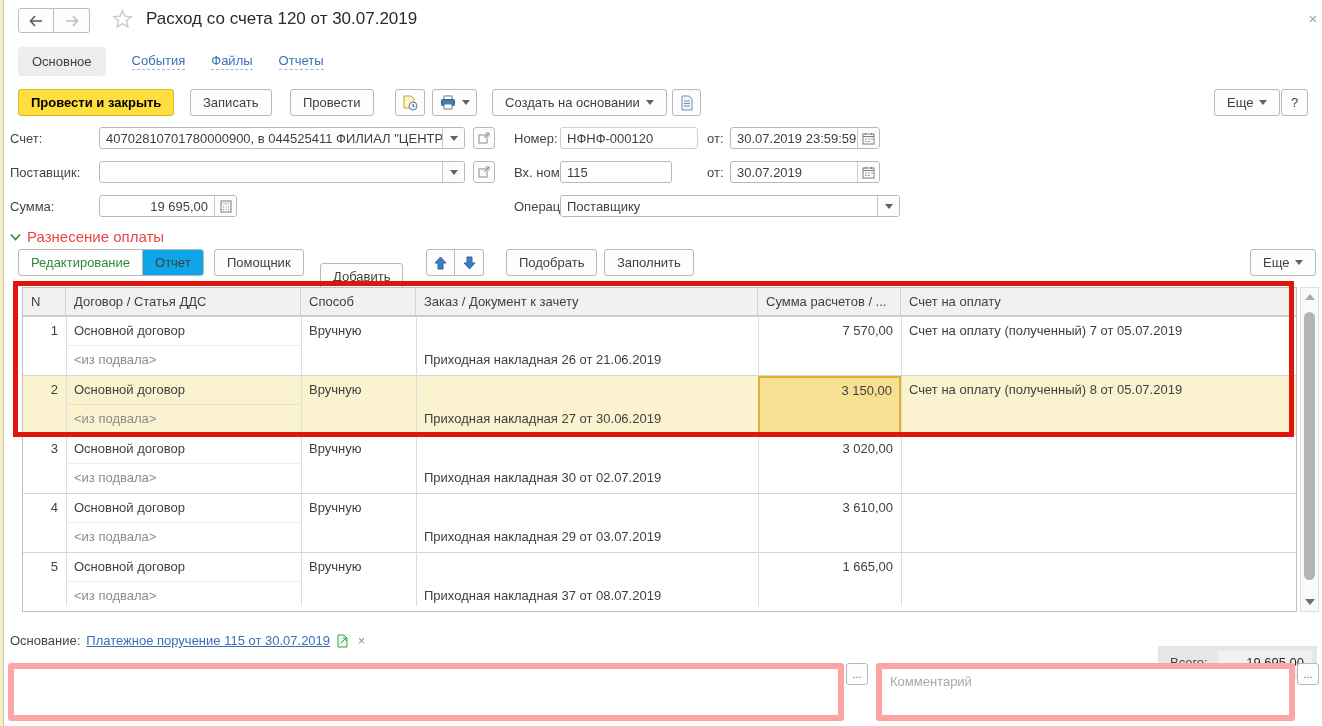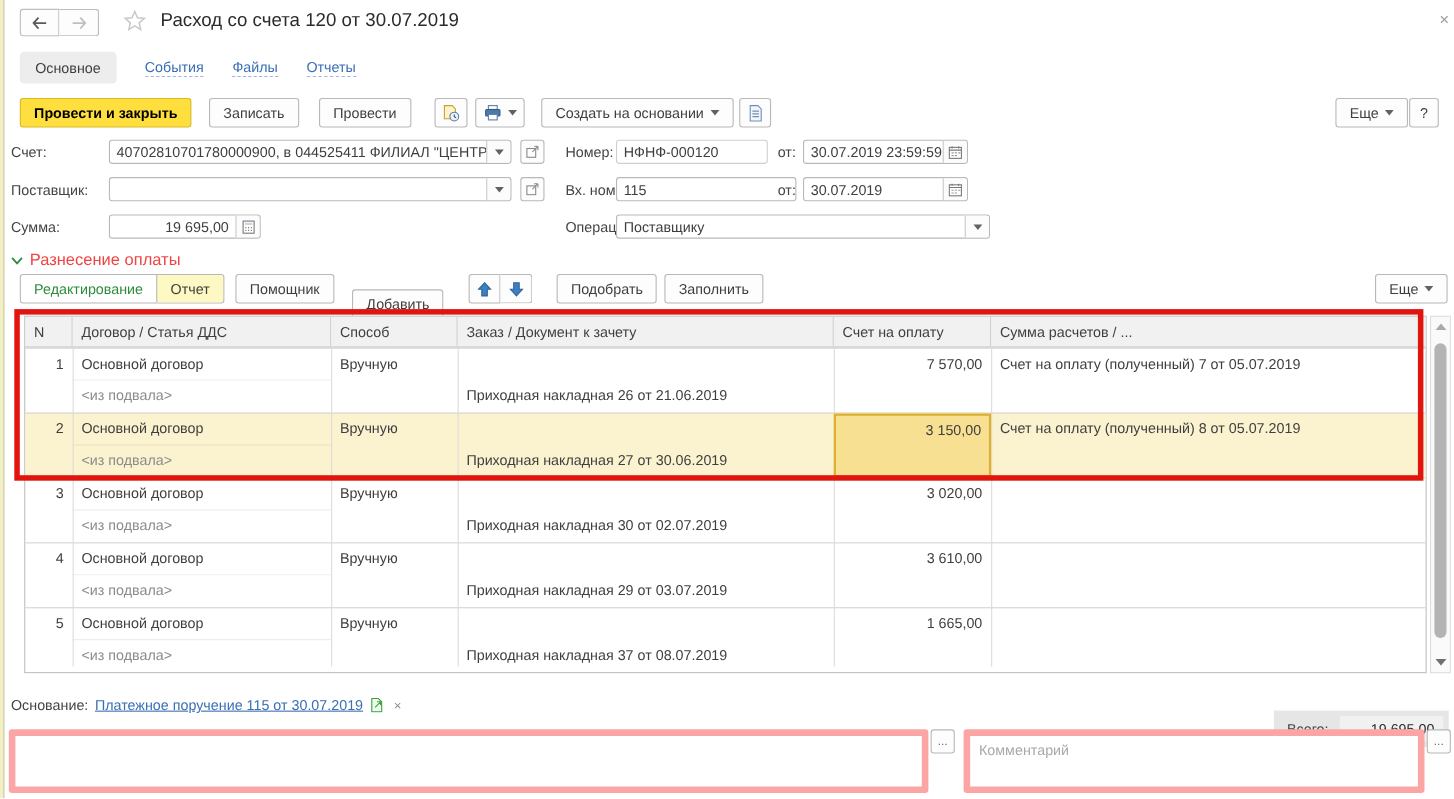--- a/index.html
+++ b/index.html
@@ -204,7 +204,7 @@
       </svg>
   </div>
   <div class="flabel" style="left:514px; top:161px;">Вх. номер:</div>
-  <div class="field" style="left:560px; top:161px; width:164px;">
+  <div class="field" style="left:560px; top:161px; width:112px;">
     <div class="val">115</div>
   </div>
   <div class="flabel" style="left:707px; top:161px;">от:</div>

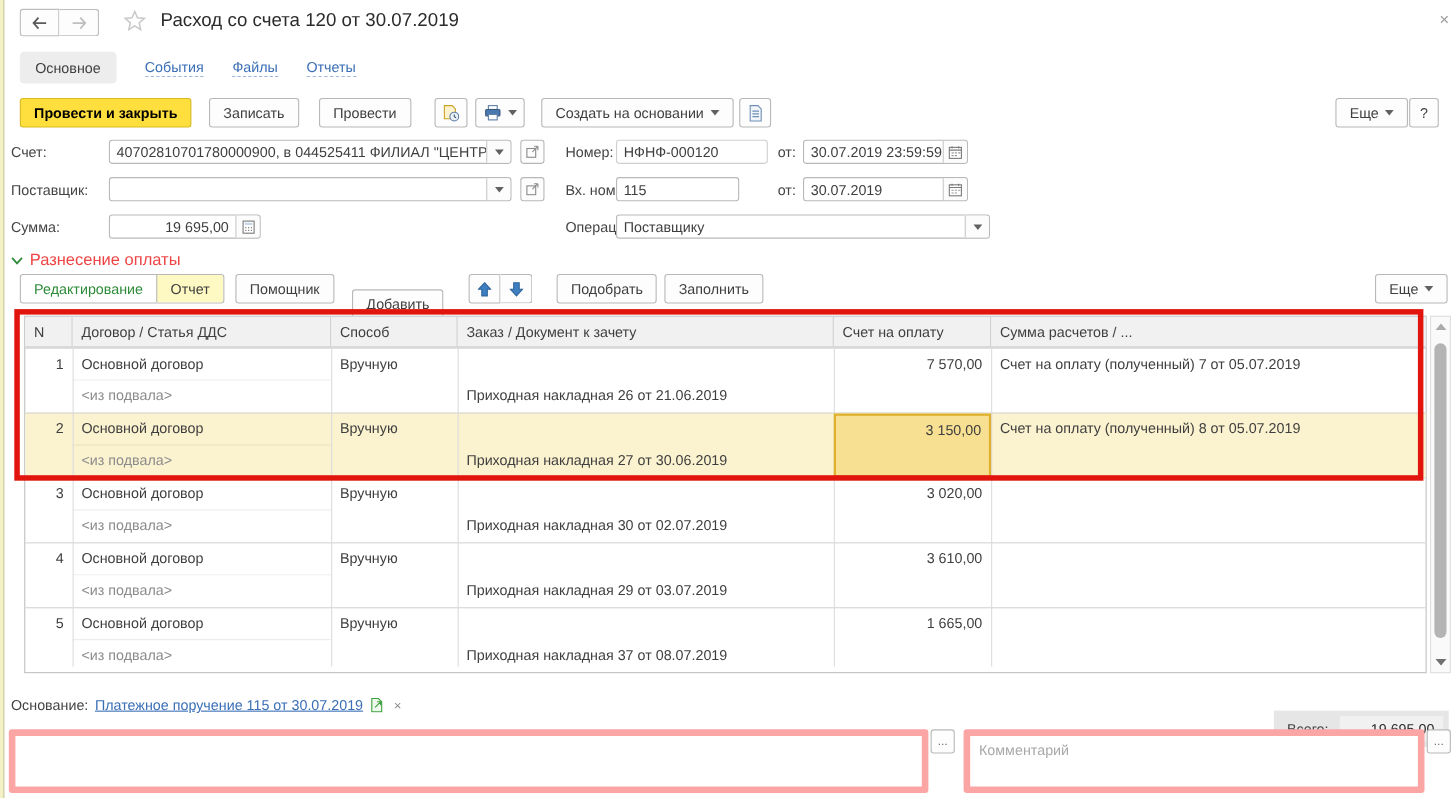--- a/index.html
+++ b/index.html
@@ -47,7 +47,7 @@
   .segwrap { position:absolute; left:18px; top:249px; height:27px; display:flex; border:1px solid #B8B8B8; border-radius:3px; overflow:hidden; background:#fff; }
   .seg { display:flex; align-items:center; padding:0 12px; cursor:pointer; }
   .seg.green { color:#2E8B3A; }
-  .seg + .seg { border-left:1px solid #B8B8B8; background:#fef9c3; }
+  .seg + .seg { border-left:1px solid #B8B8B8; background:#0ea5e9; }
 
   .arrpair { position:absolute; top:249px; display:flex; }
   .arrbtn { width:29px; height:27px; background:#FDFDFD; border:1px solid #B8B8B8; display:flex; align-items:center; justify-content:center; cursor:pointer; }

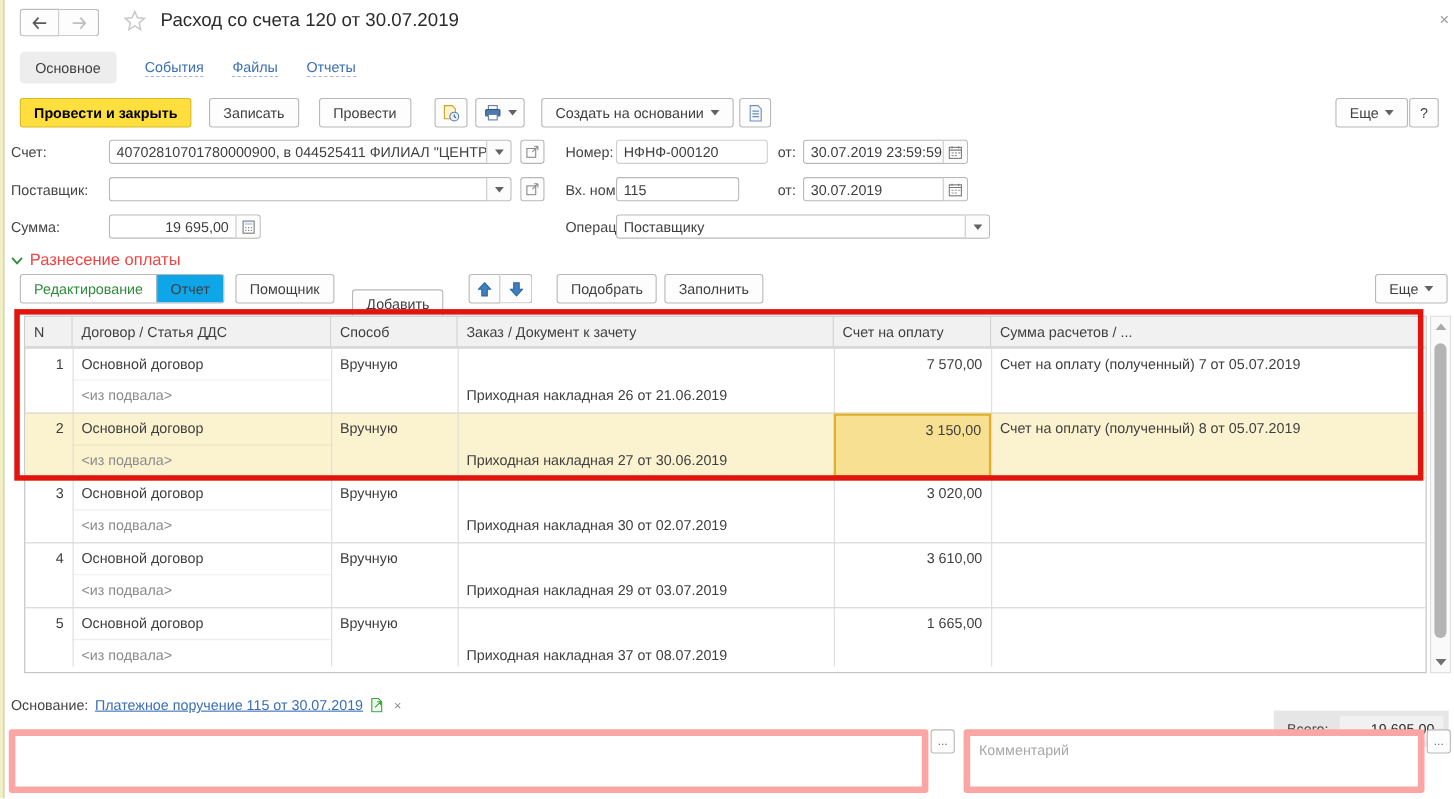--- a/index.html
+++ b/index.html
@@ -277,8 +277,8 @@
       <div>Договор / Статья ДДС</div>
       <div>Способ</div>
       <div>Заказ / Документ к зачету</div>
+      <div>Сумма расчетов / ...</div>
       <div>Счет на оплату</div>
-      <div>Сумма расчетов / ...</div>
     </div>
 
     <div class="t-row">

